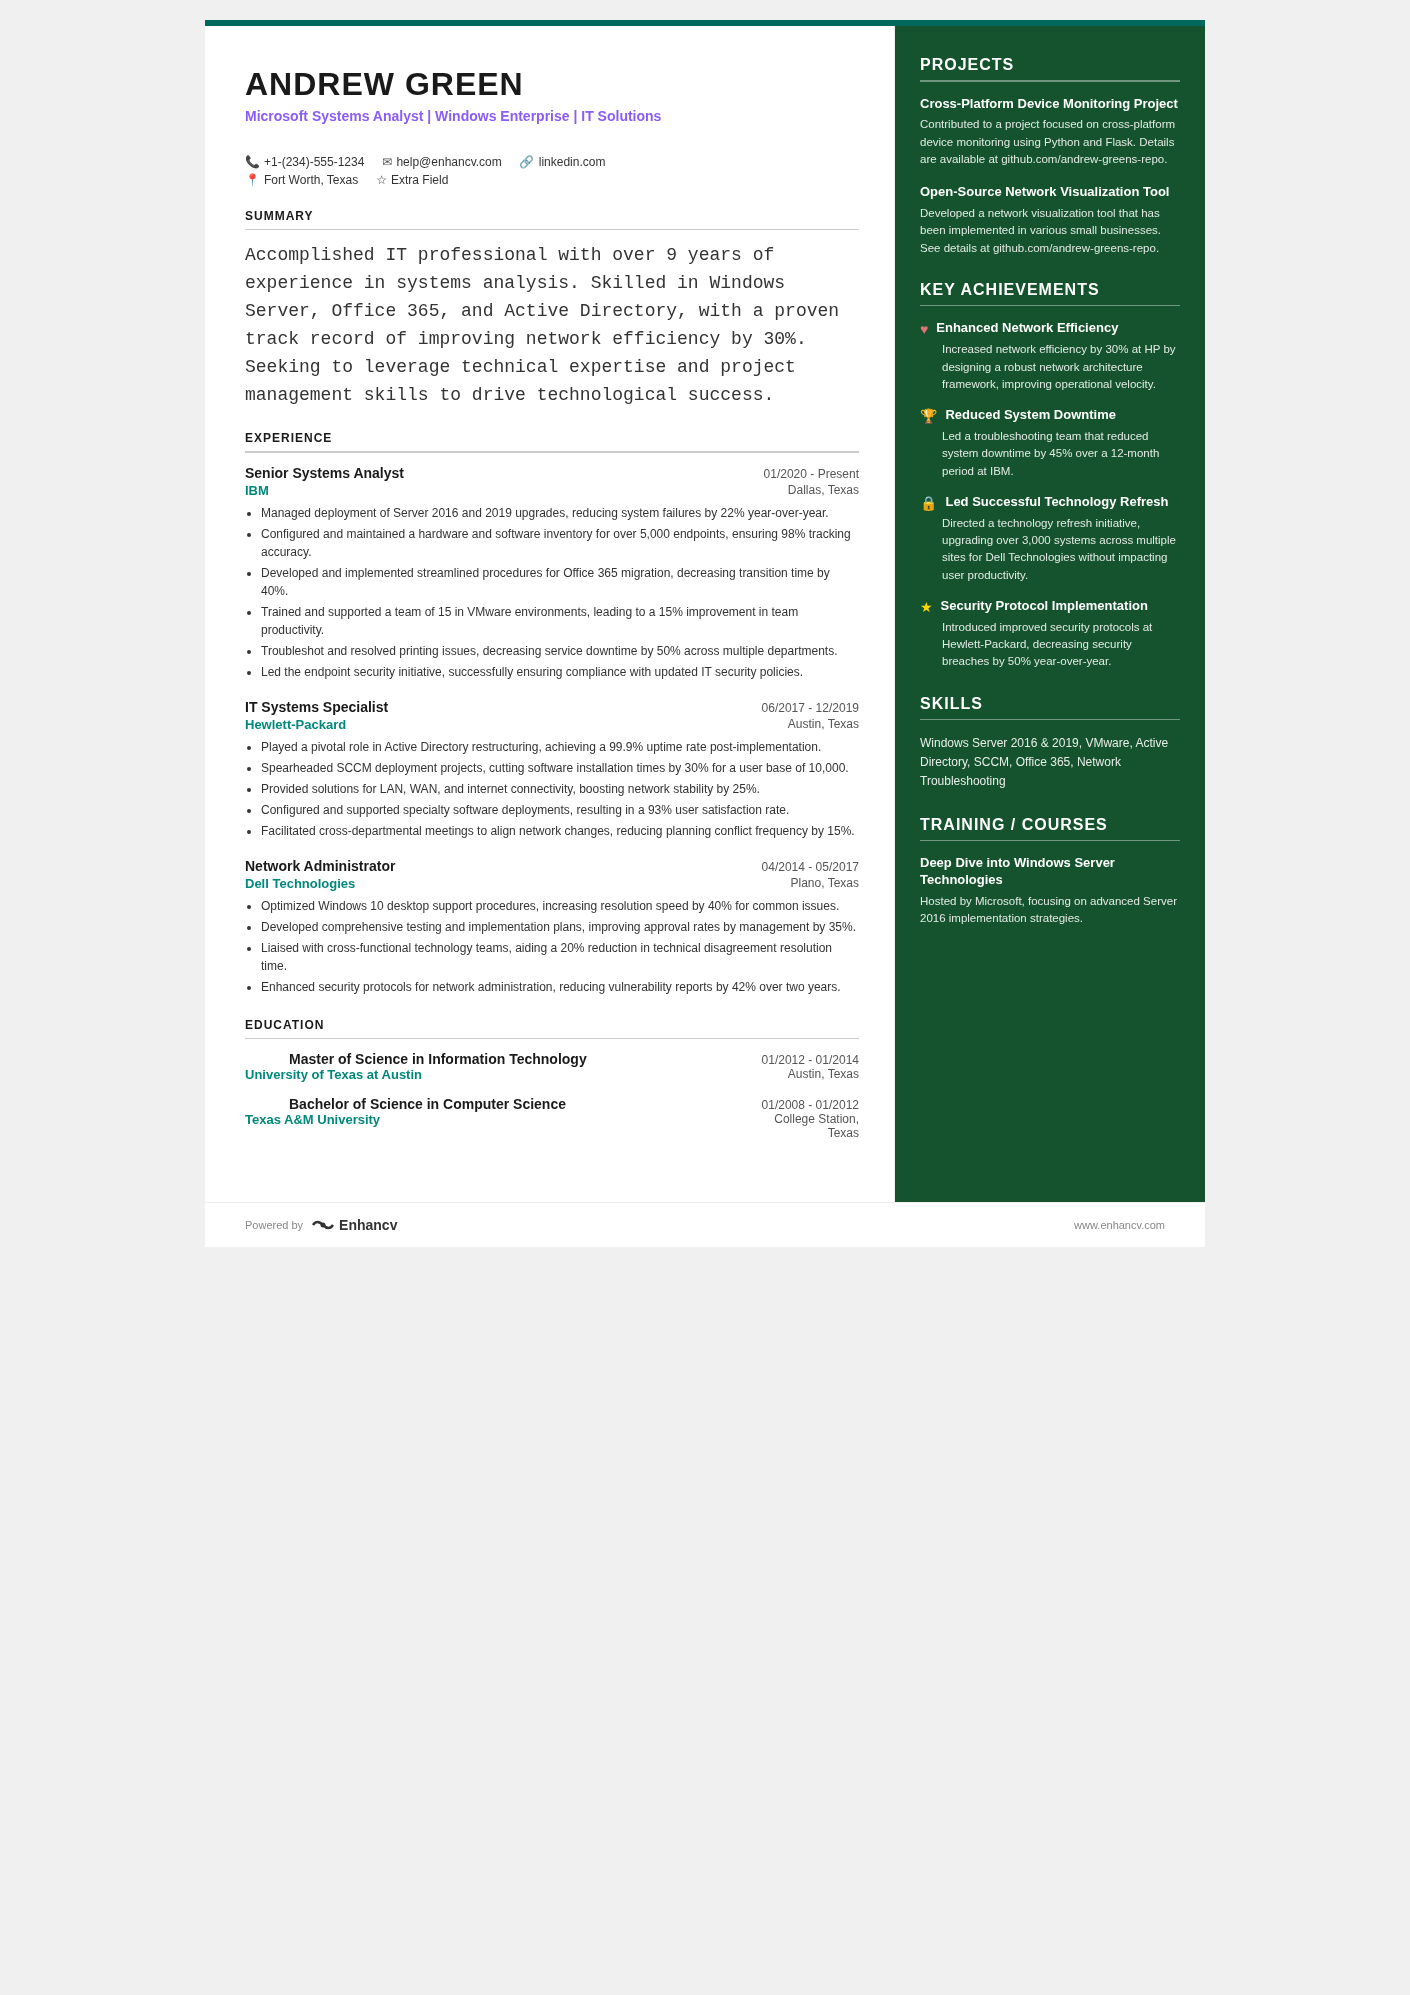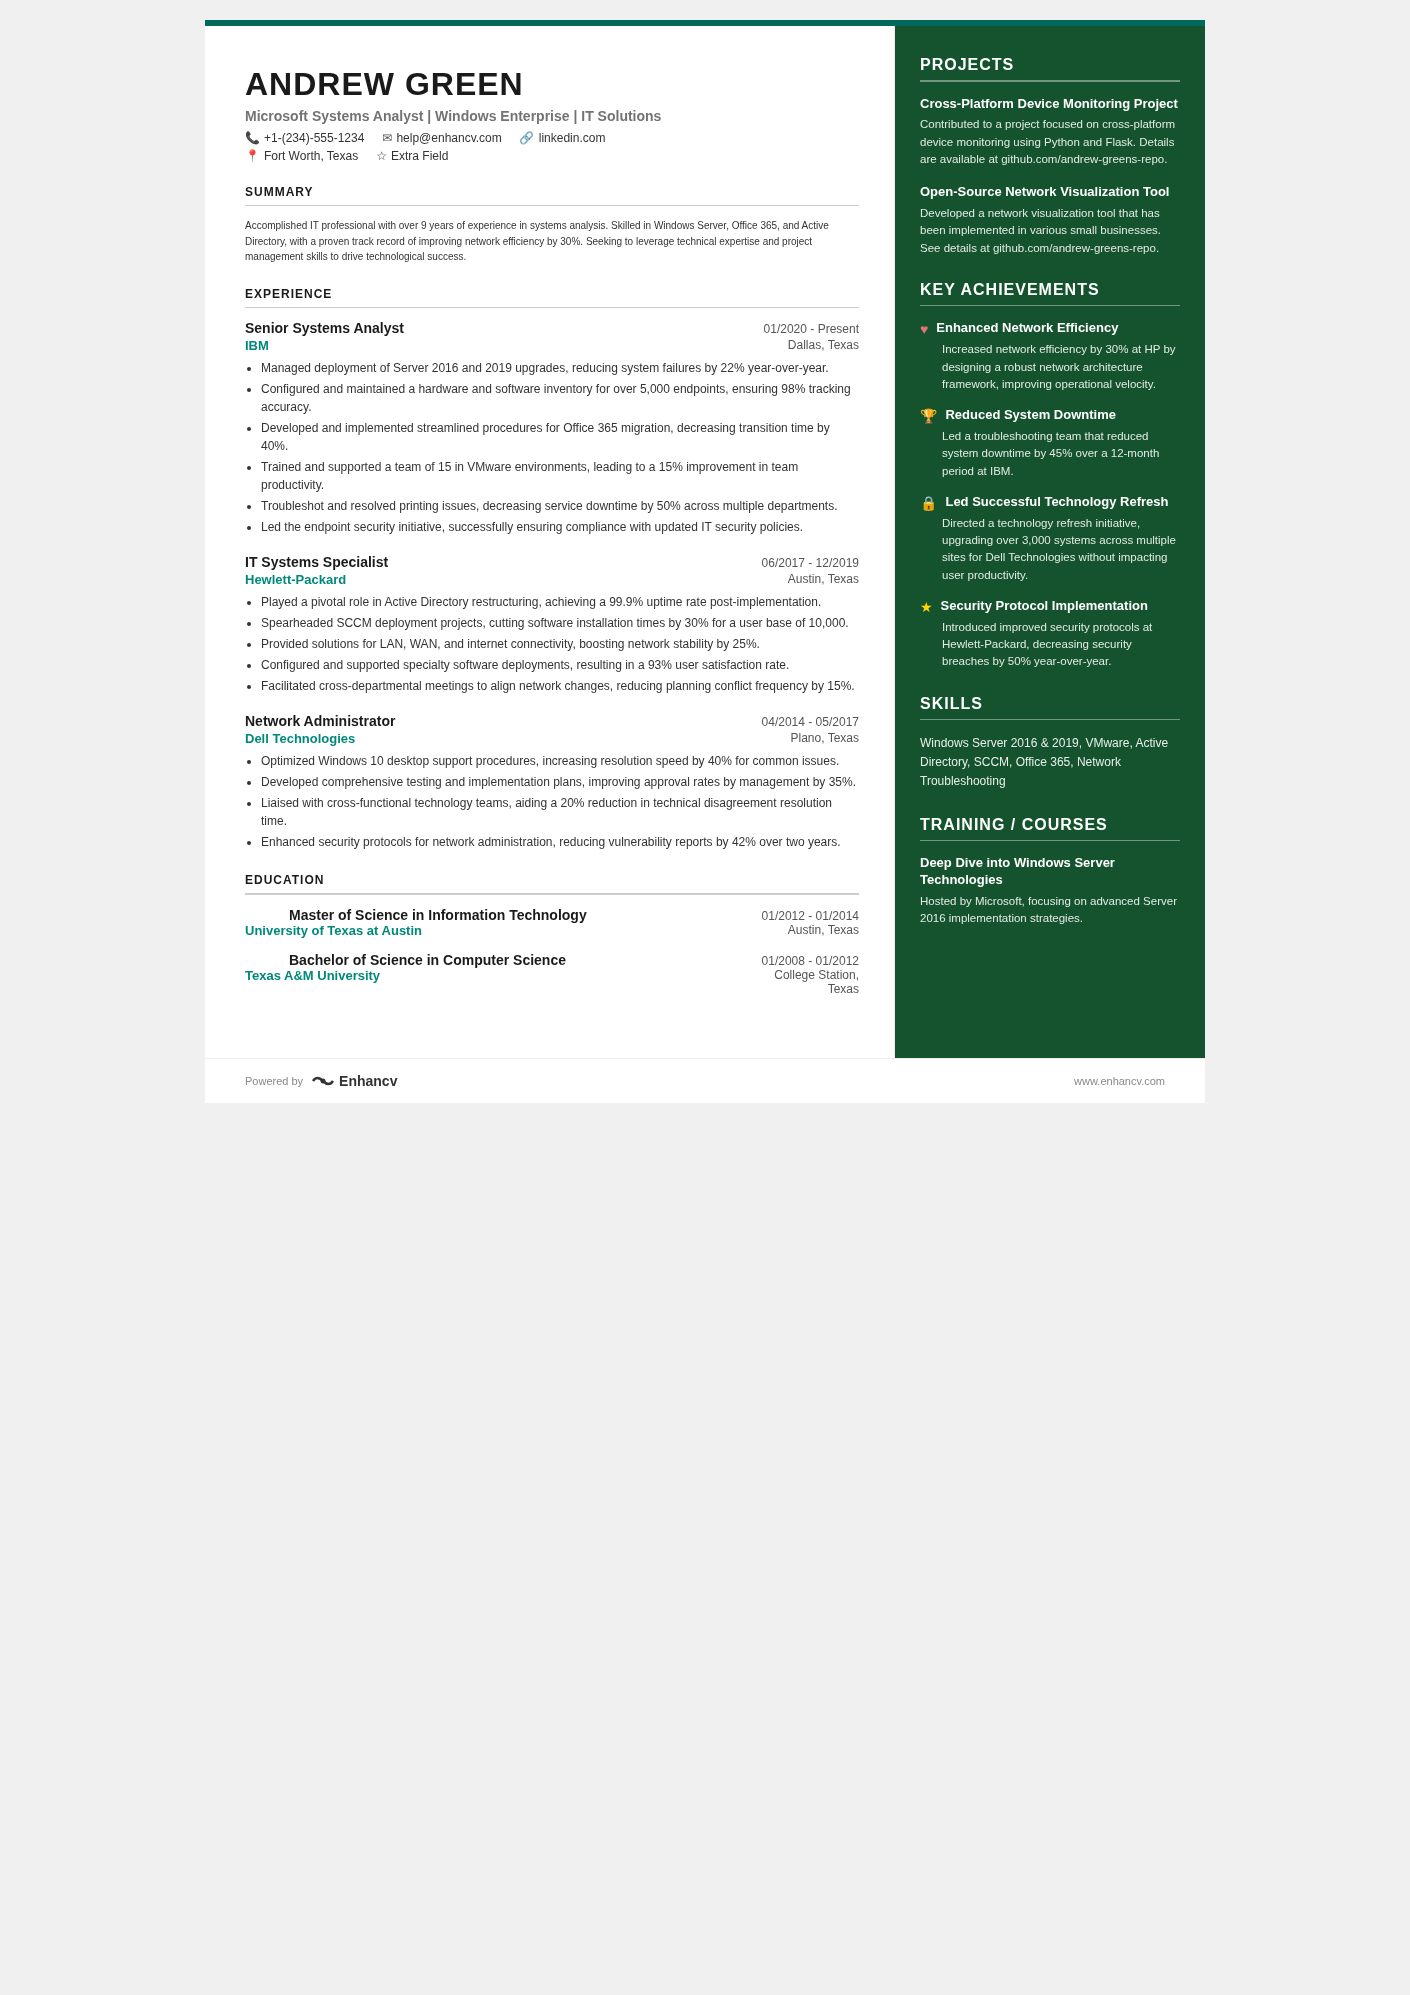--- a/index.html
+++ b/index.html
@@ -27,10 +27,10 @@
       margin-bottom: 4px;
     }
     .header-title {
-      color: #737373;
+      color: #8b5cf6;
       font-size: 14px;
       font-weight: 600;
-      margin-bottom: 4px;
+      margin-bottom: 28px;
       line-height: 1.4;
     }
     .contact-row {

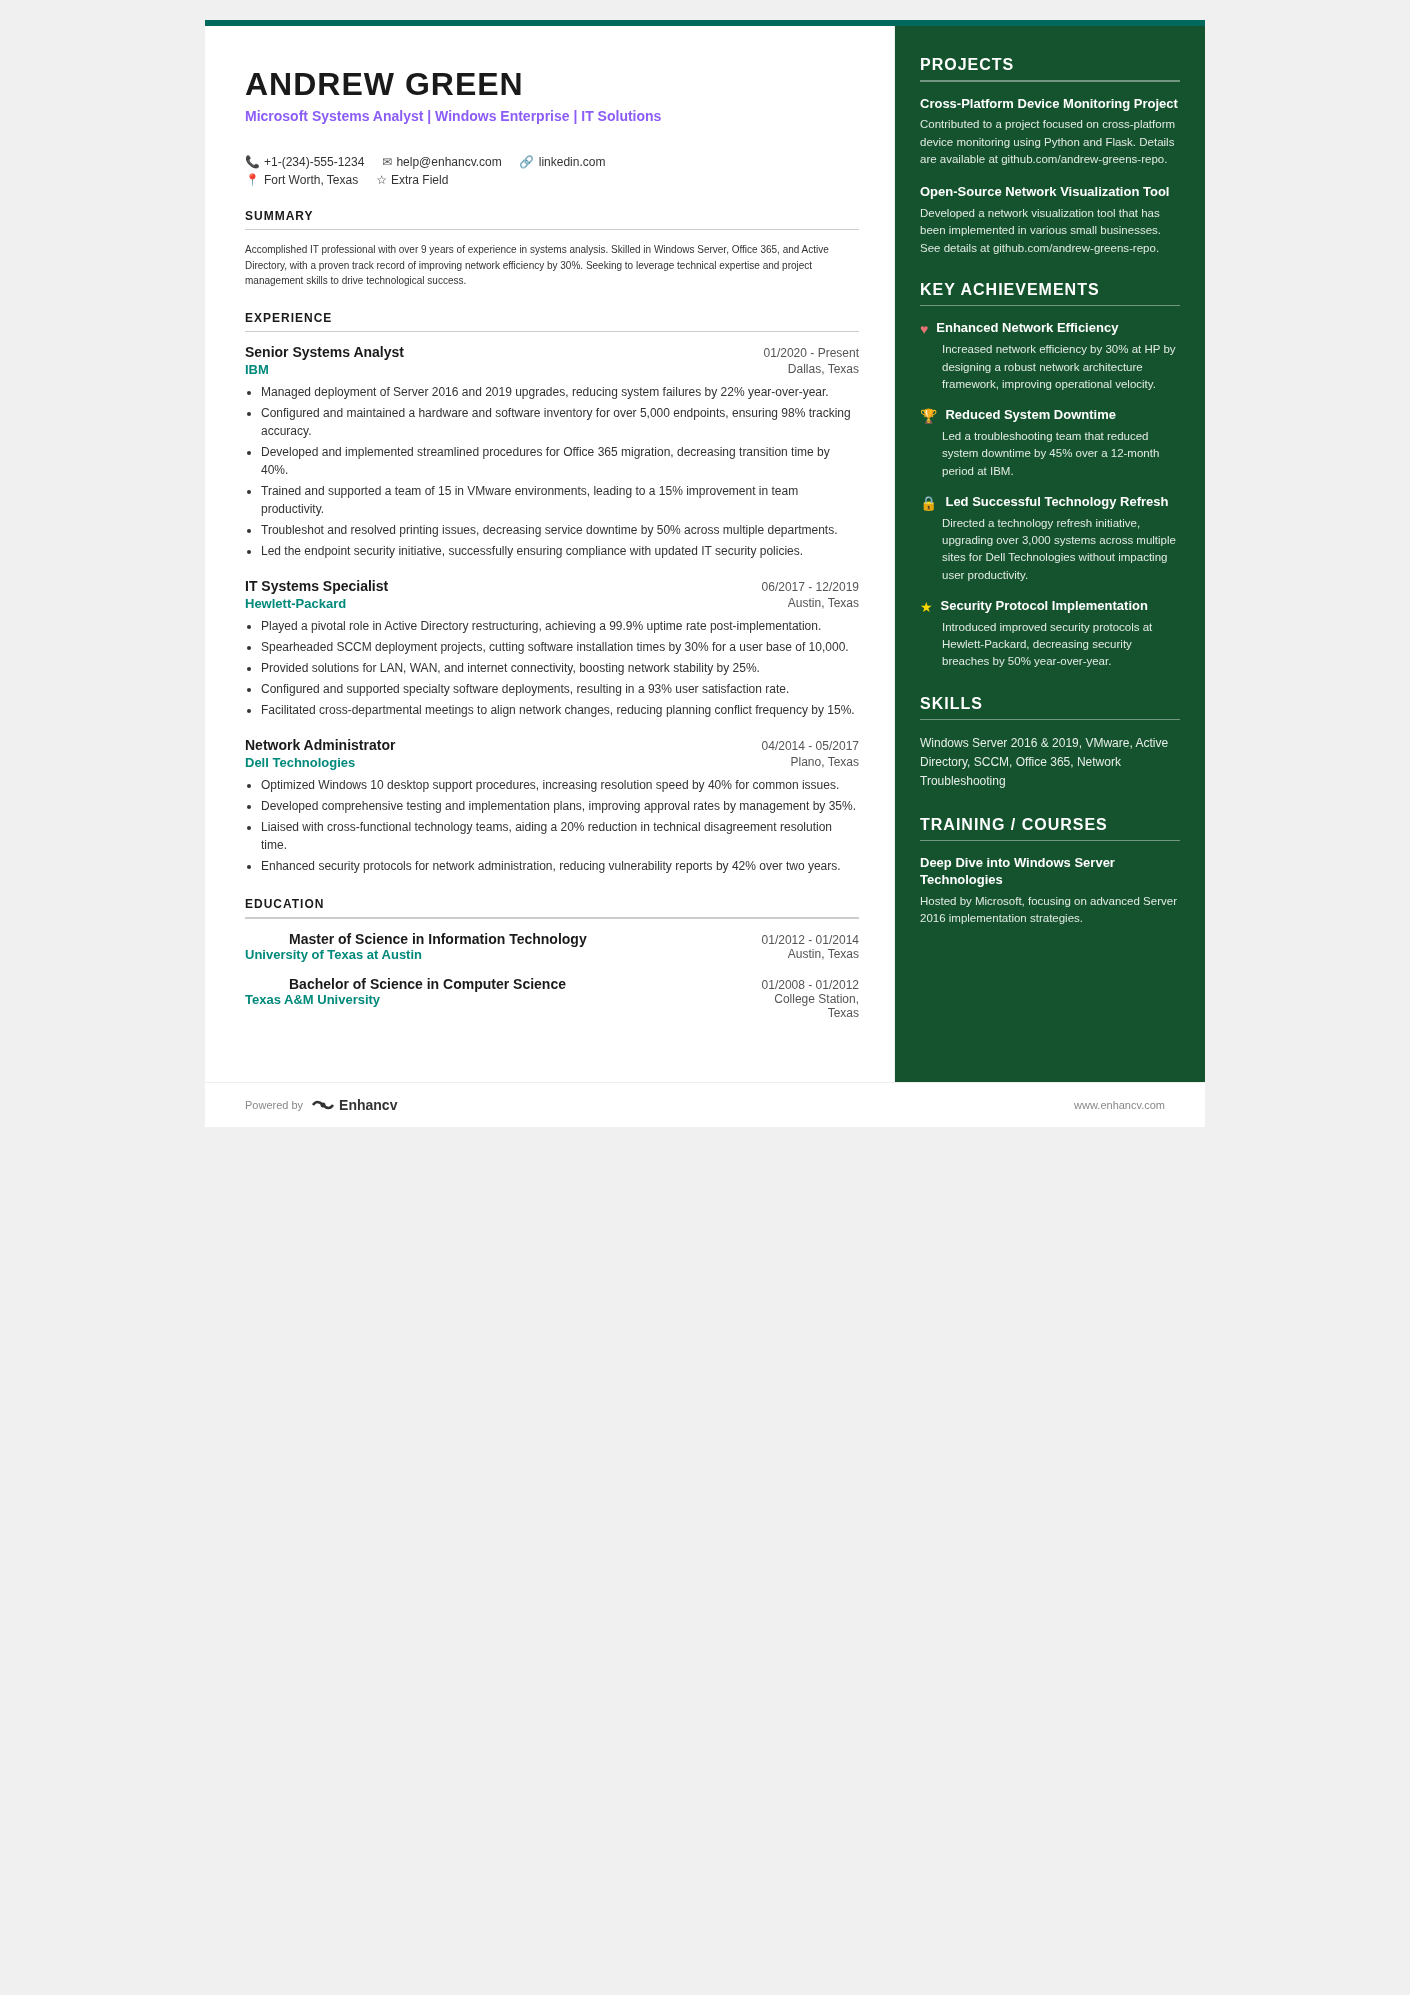--- a/index.html
+++ b/index.html
@@ -75,9 +75,10 @@
       margin-bottom: 12px;
     }
     .summary-text {
-      font-size: 10px;
+      font-size: 18px;
       color: #333;
       line-height: 1.55;
+      font-family: Liberation Mono, monospace;
     }
     
     .job-block {

